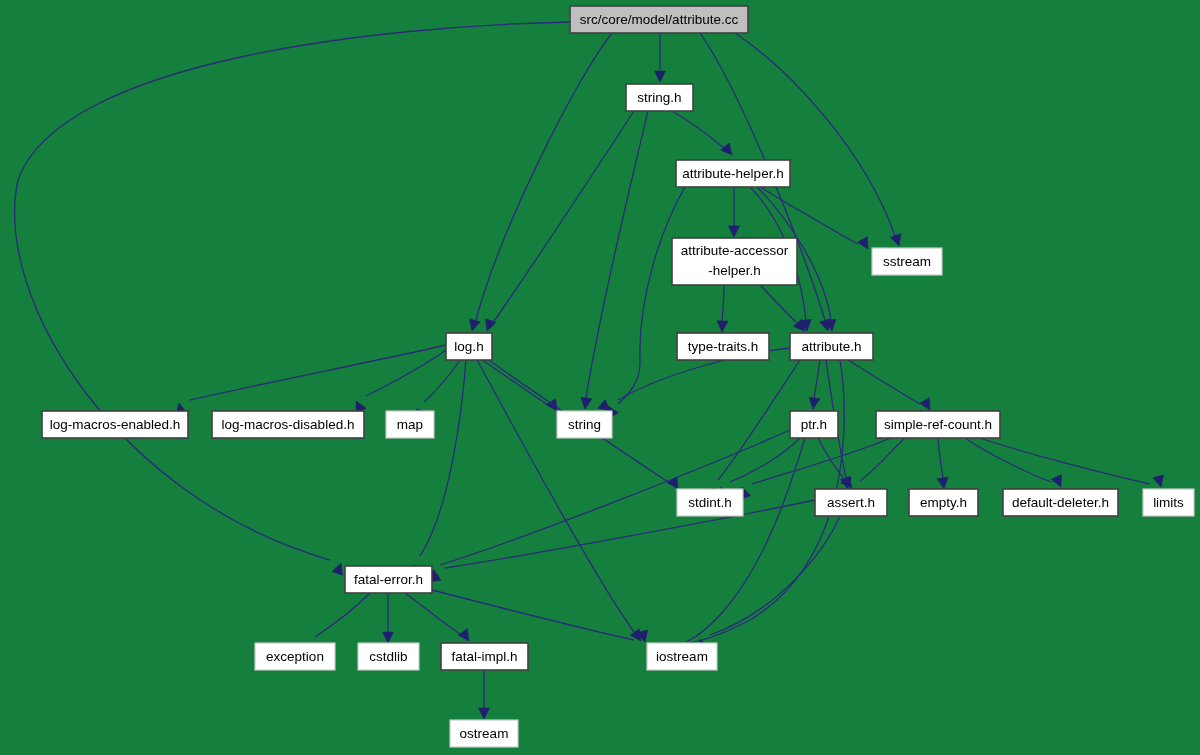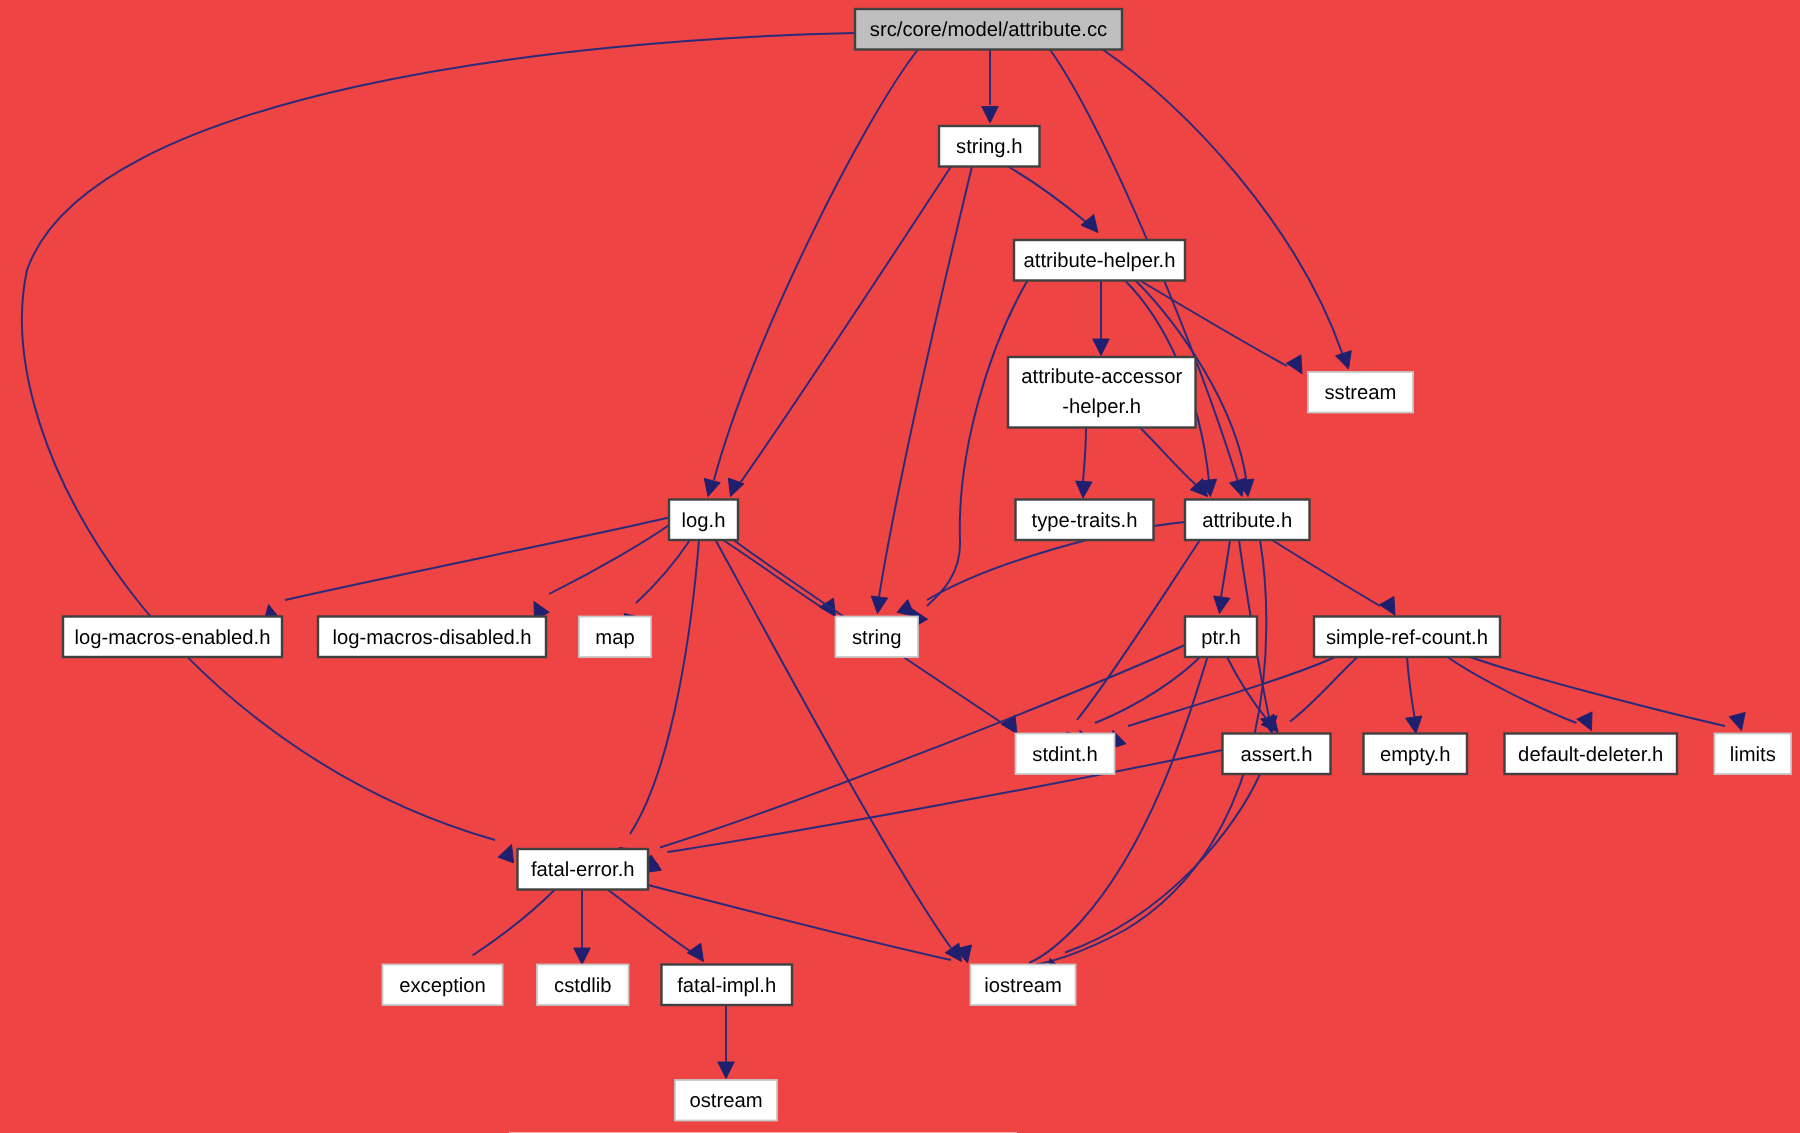--- a/index.html
+++ b/index.html
@@ -11,7 +11,7 @@
     position: relative;
     width: 1200px;
     height: 755px;
-    background: #ef4444;
+    background: #15803d;
     font-family: "Liberation Sans", sans-serif;
   }
   svg#graph {

